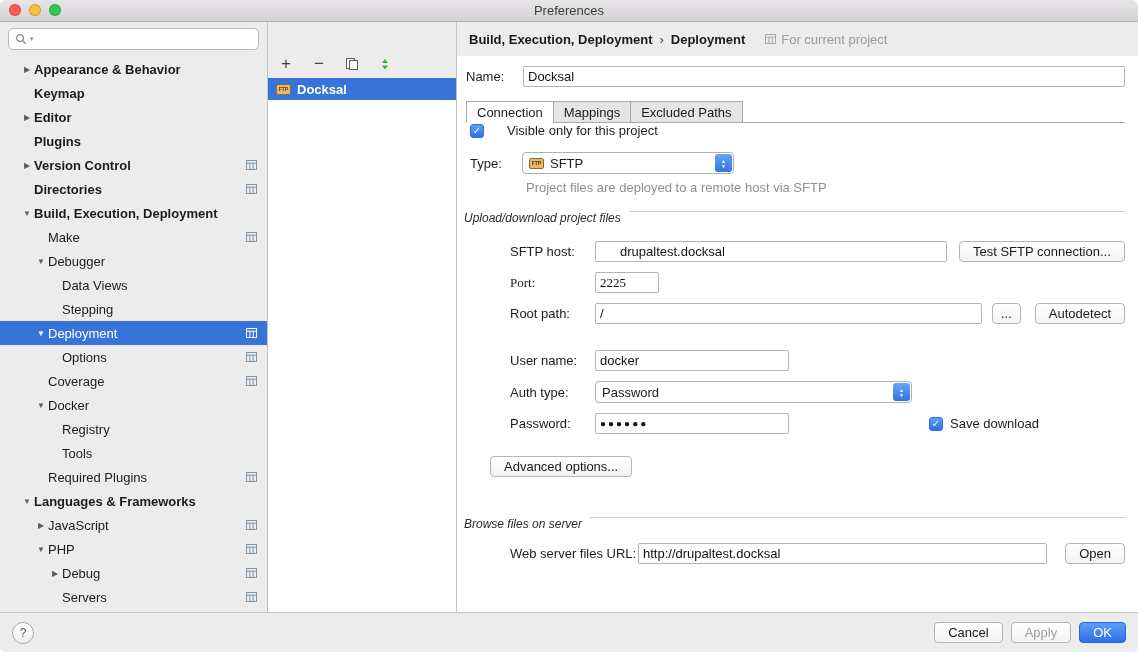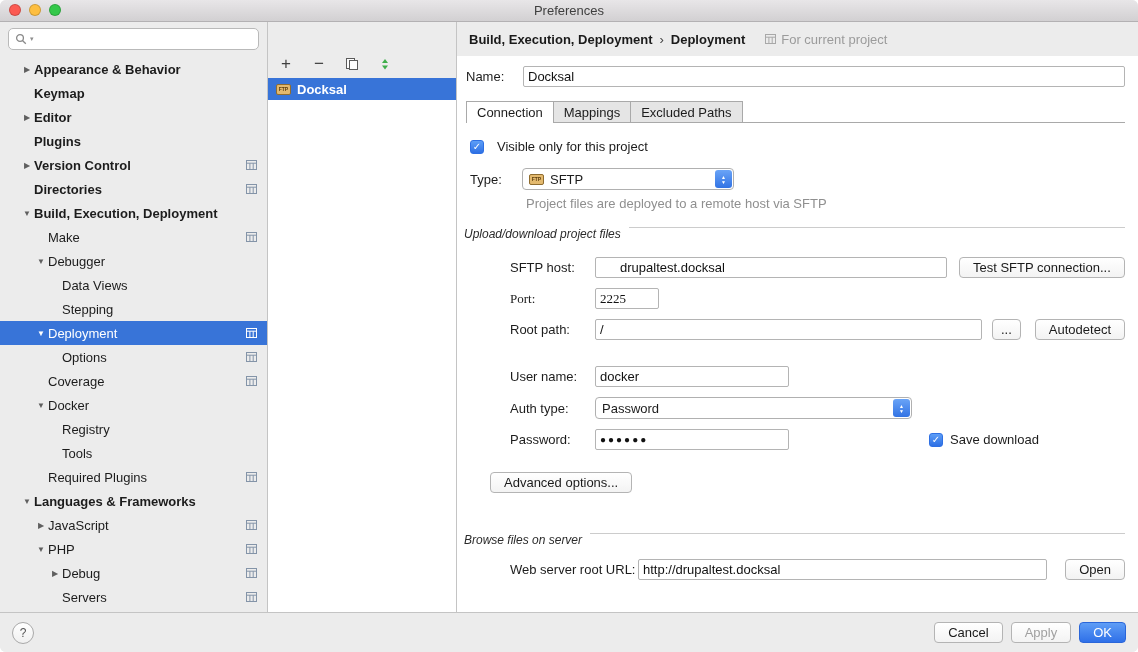--- a/index.html
+++ b/index.html
@@ -53,7 +53,7 @@
   .tab.active{background:#ffffff;z-index:2;}
   .tab.active::after{content:"";position:absolute;left:0;right:0;bottom:-1px;height:1px;background:#fff;}
   .tab-content{flex:1;padding-left:4px;}
-  .check-row{margin-top:16px;display:flex;align-items:center;gap:13px;}
+  .check-row{margin-top:0;display:flex;align-items:center;gap:23px;}
   .checkbox{width:14px;height:14px;flex:0 0 14px;border-radius:3px;border:1px solid #b0b0b0;background:#fff;display:inline-flex;align-items:center;justify-content:center;box-sizing:border-box;}
   .checkbox.checked{background:linear-gradient(#5d9ef7,#2e70e4);border-color:#2e70e4;color:#fff;font-size:10px;}
   .checkbox.checked::after{content:"✓";}

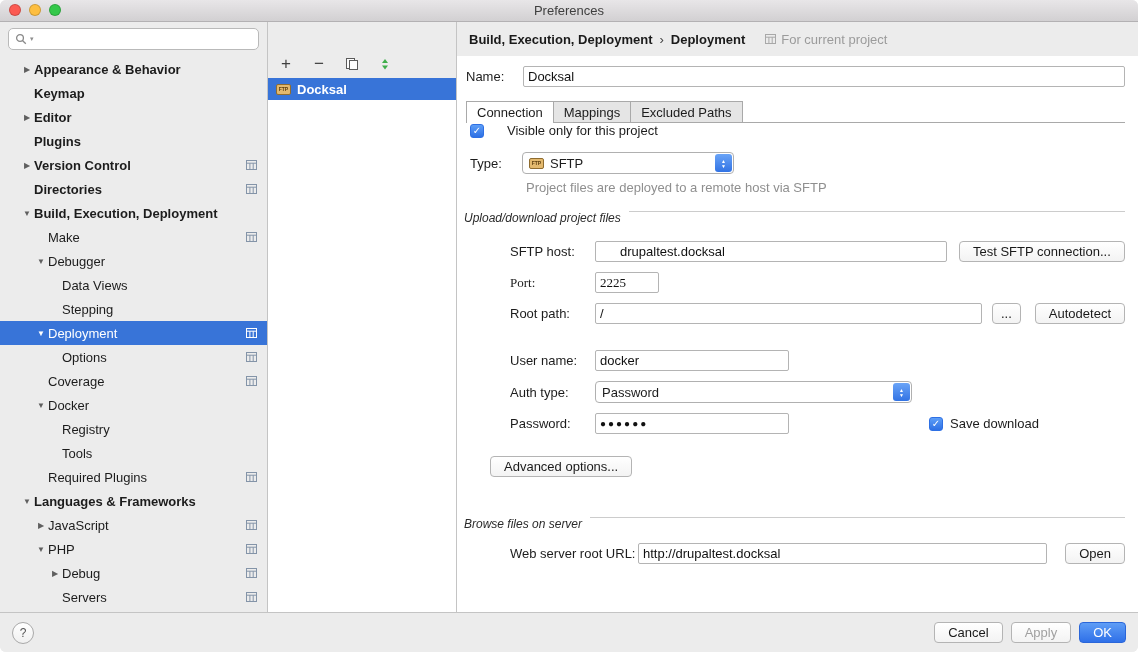--- a/index.html
+++ b/index.html
@@ -423,7 +423,7 @@
           </div>
 
           <div class="frow" style="margin-top:12px;">
-            <label class="flabel" style="width:128px;flex:0 0 128px;">Web server root URL:</label>
+            <label class="flabel" style="width:128px;flex:0 0 128px;">Web server files URL:</label>
             <input class="text-input" style="width: 422px;" value="http://drupaltest.docksal">
             <button class="btn" style="margin-left:18px;">Open</button>
           </div>

